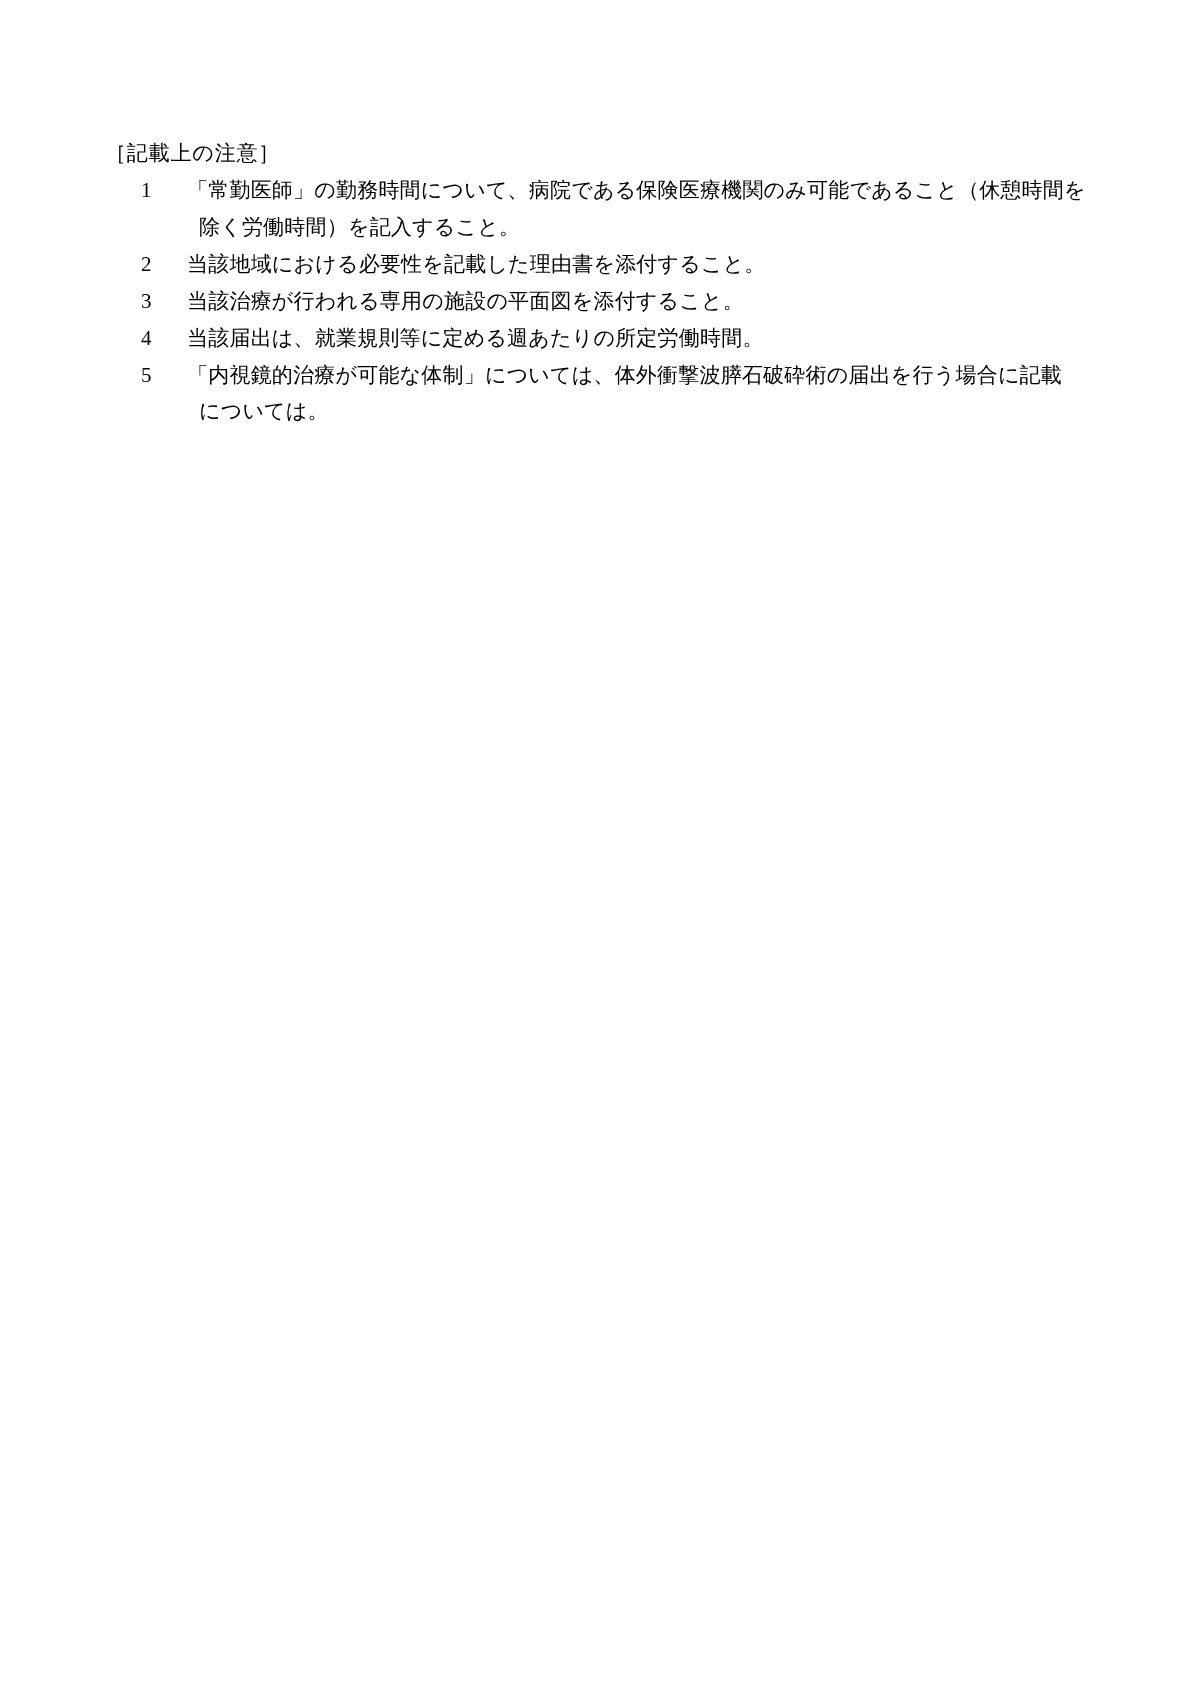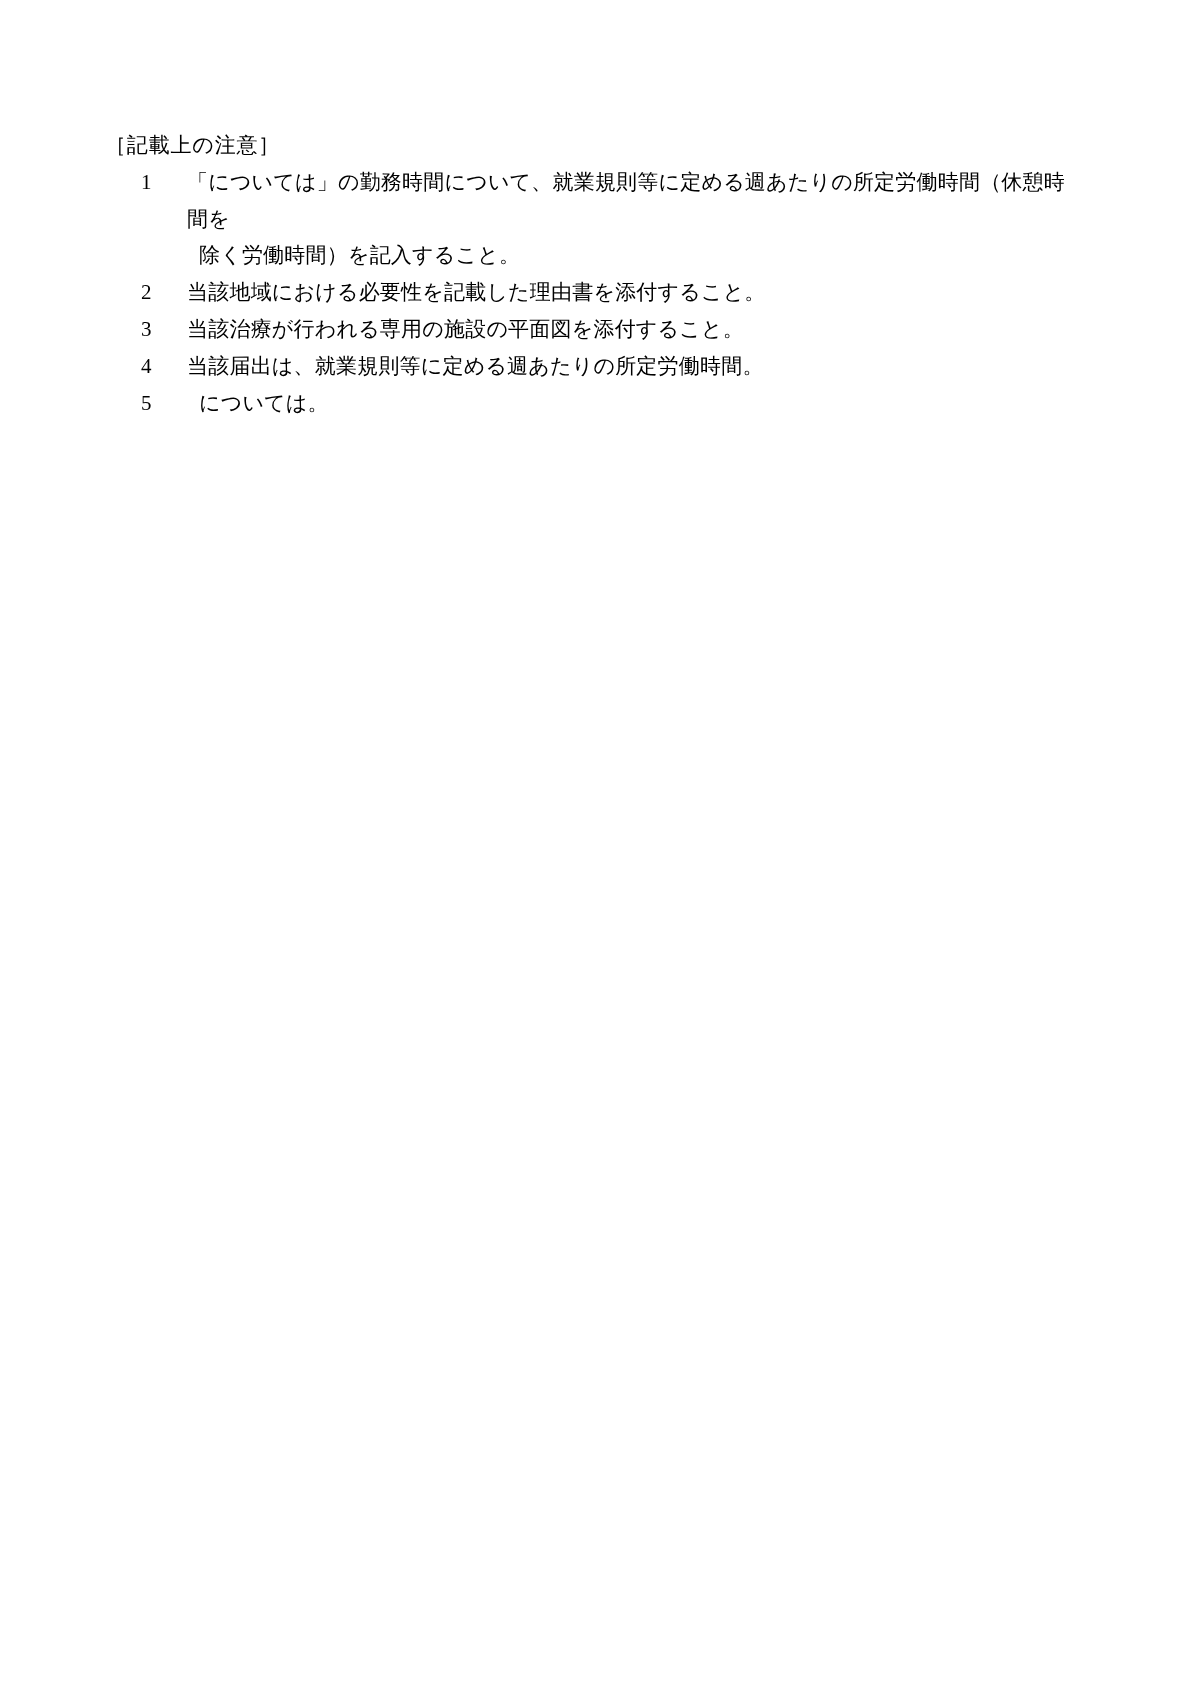--- a/index.html
+++ b/index.html
@@ -28,7 +28,7 @@
     font-size: 21px;
     line-height: 1.45;
     letter-spacing: 0.04em;
-    margin: 0 0 4px 0;
+    margin: 8px 0 4px 0;
     white-space: pre;
   }
   .note-list {

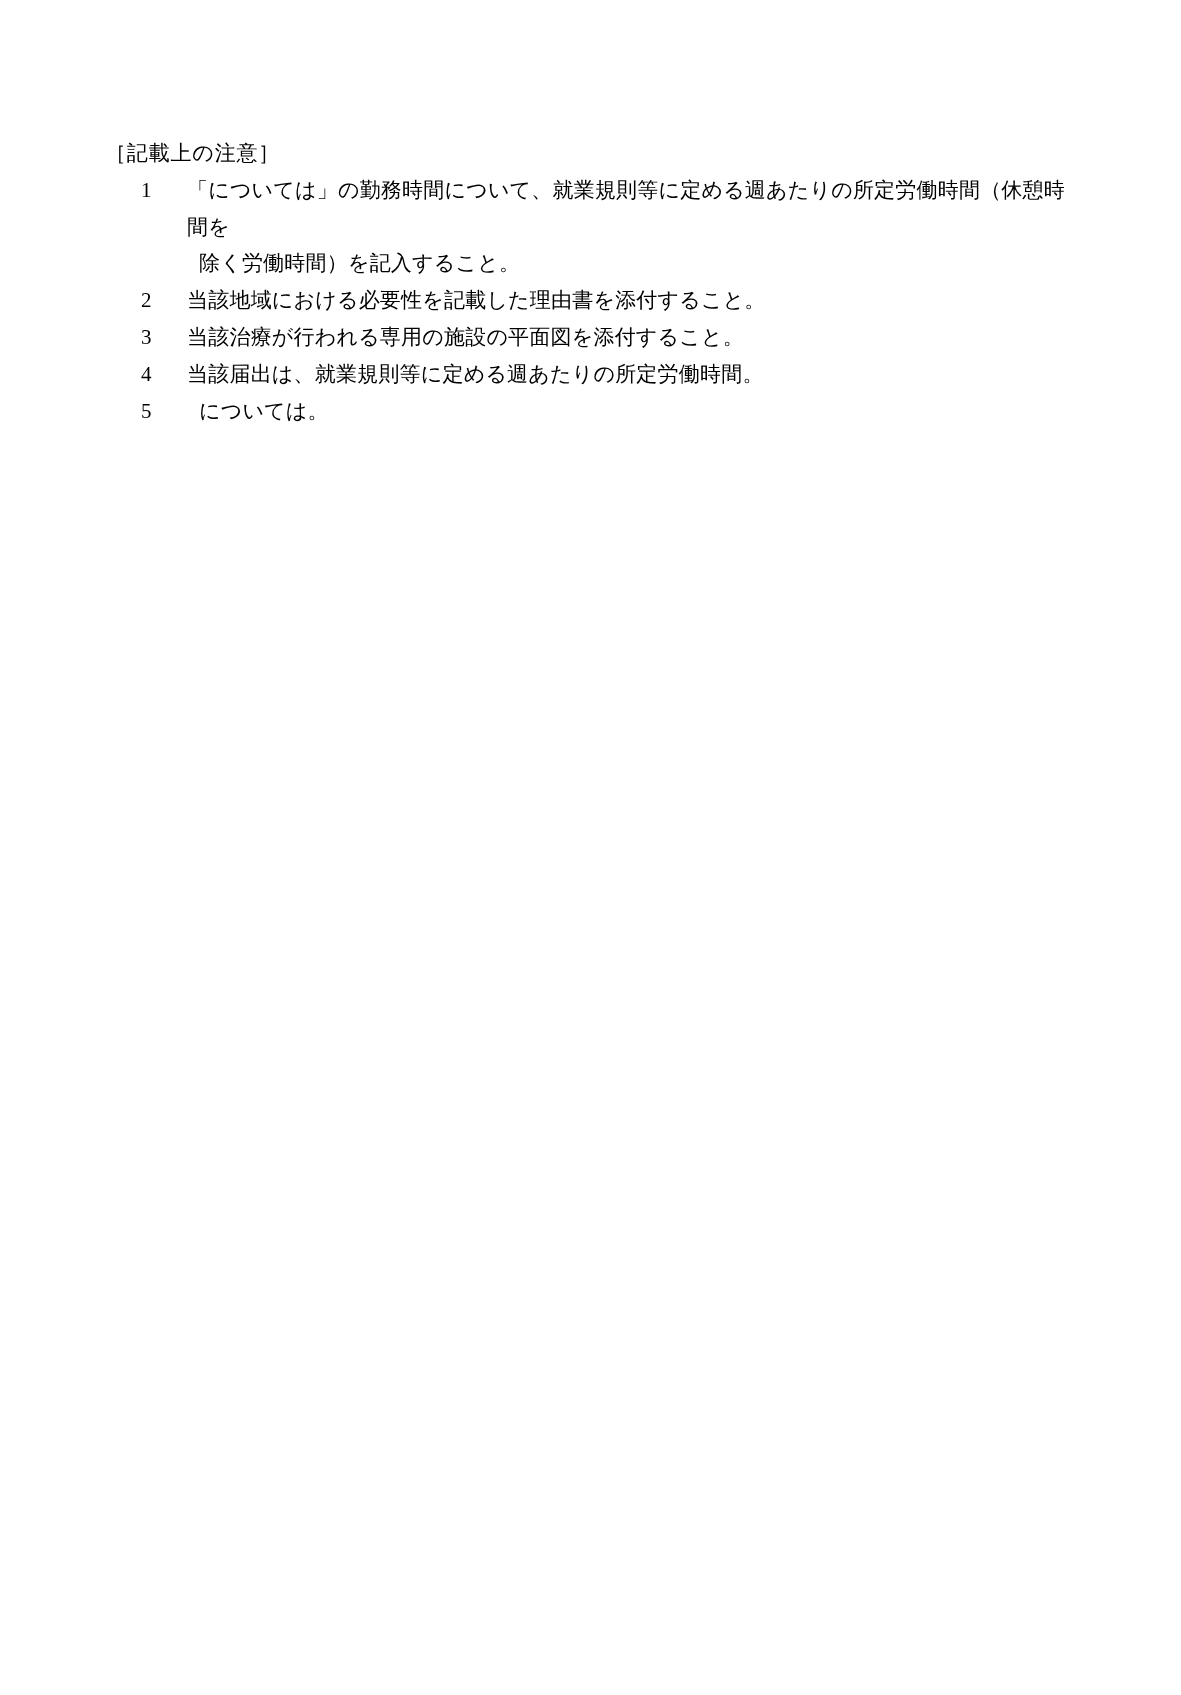--- a/index.html
+++ b/index.html
@@ -78,7 +78,7 @@
     <li class="note-item">
       <span class="note-num">1</span>
       <span class="note-body">
-        <span class="note-line">「については」の勤務時間について、就業規則等に定める週あたりの所定労働時間（休憩時間を</span>
+        <span class="note-line">「常勤医師」の勤務時間について、病院である保険医療機関のみ可能であること（休憩時間を</span>
         <span class="note-line cont">除く労働時間）を記入すること。</span>
       </span>
     </li>

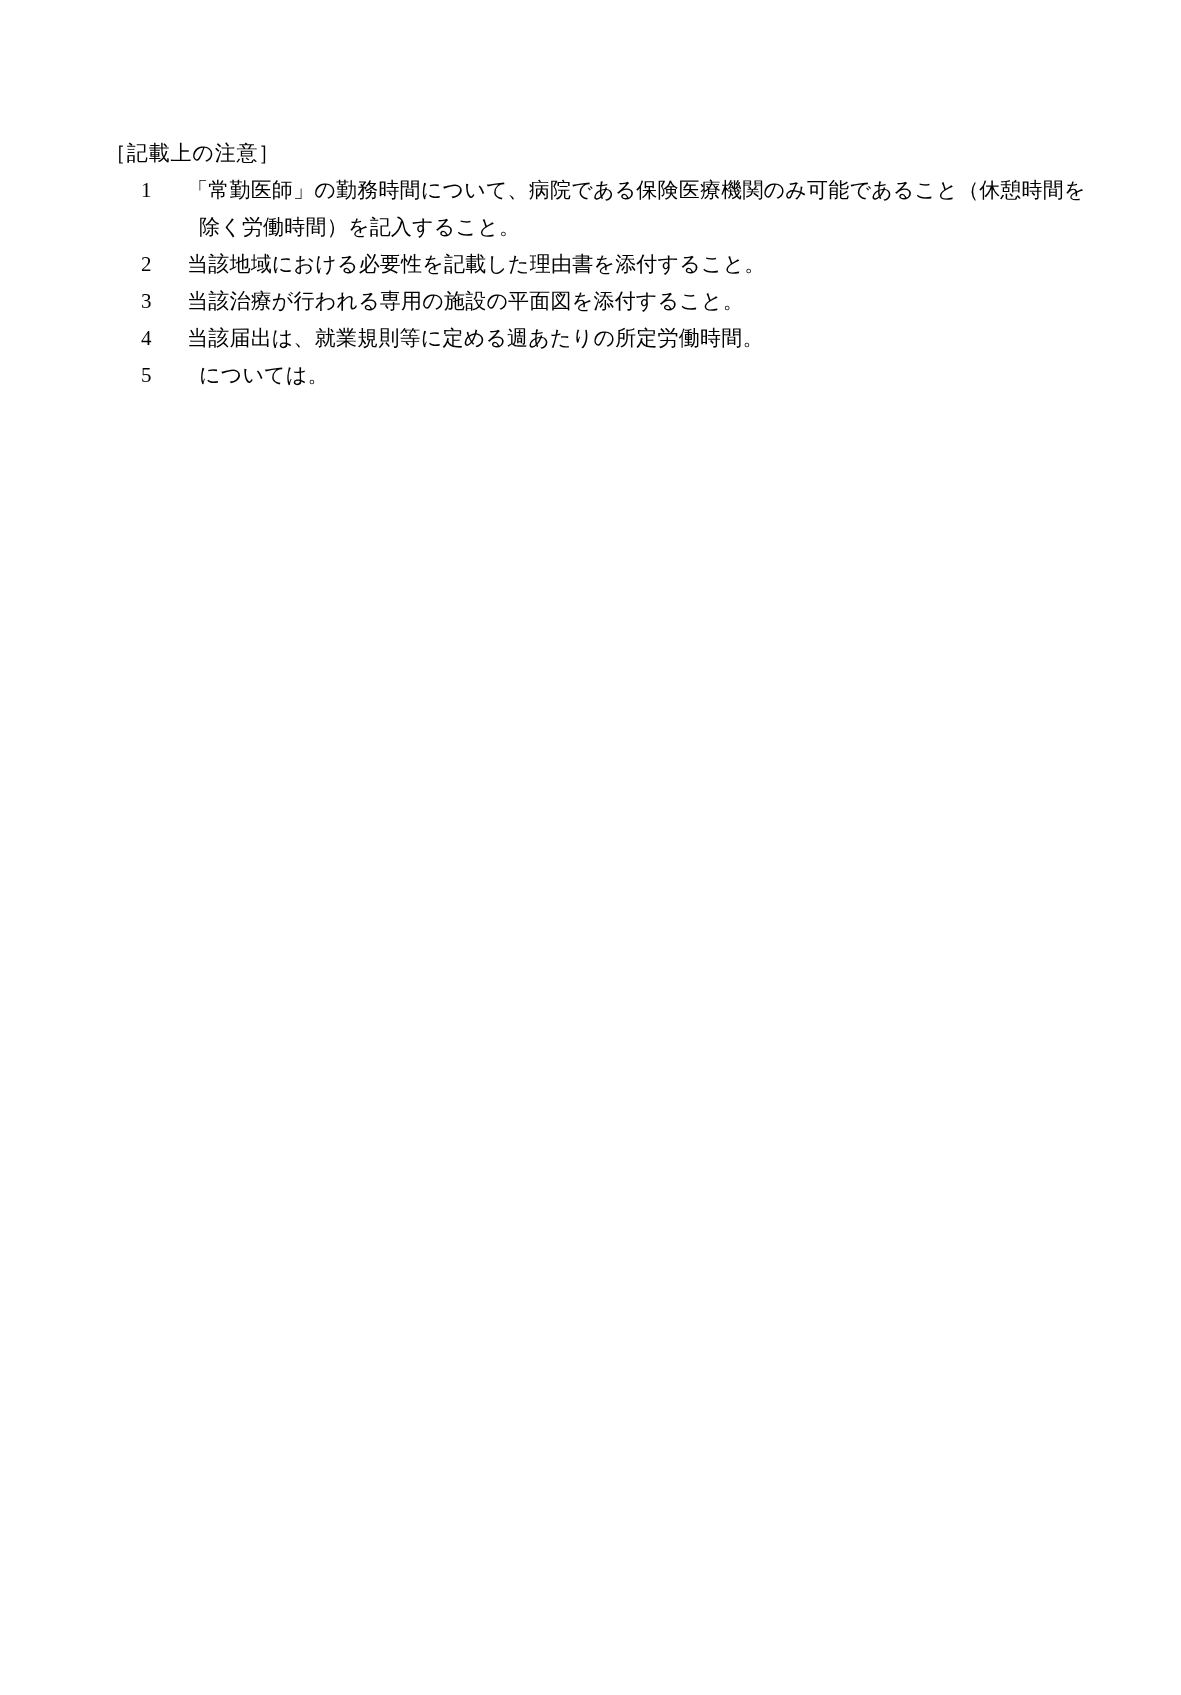--- a/index.html
+++ b/index.html
@@ -107,6 +107,7 @@
     <li class="note-item">
       <span class="note-num">5</span>
       <span class="note-body">
+        <span class="note-line">「内視鏡的治療が可能な体制」については、体外衝撃波膵石破砕術の届出を行う場合に記載</span>
         <span class="note-line cont">については。</span>
       </span>
     </li>

